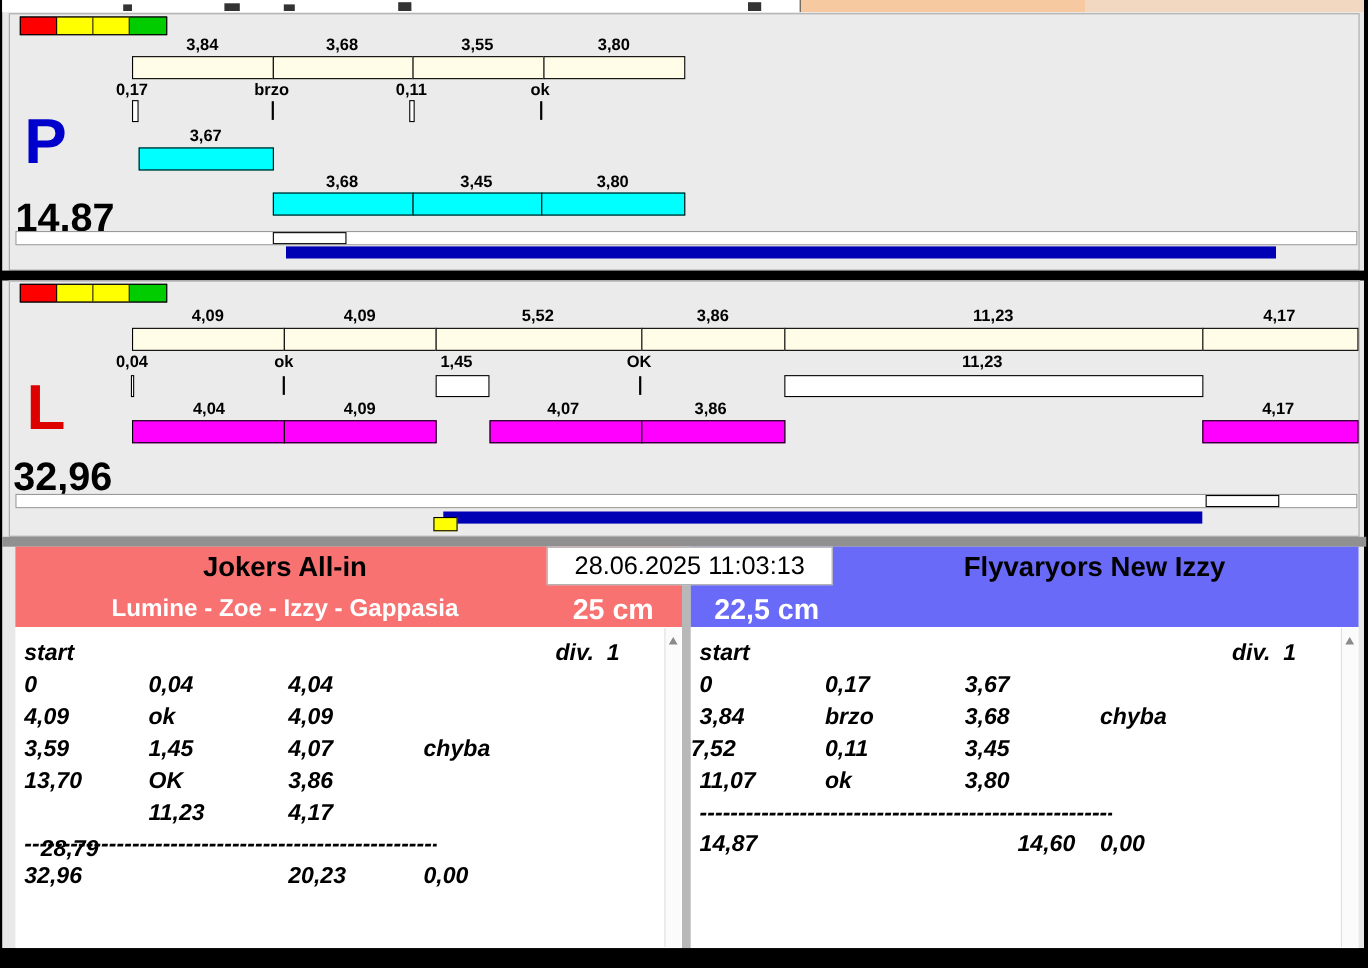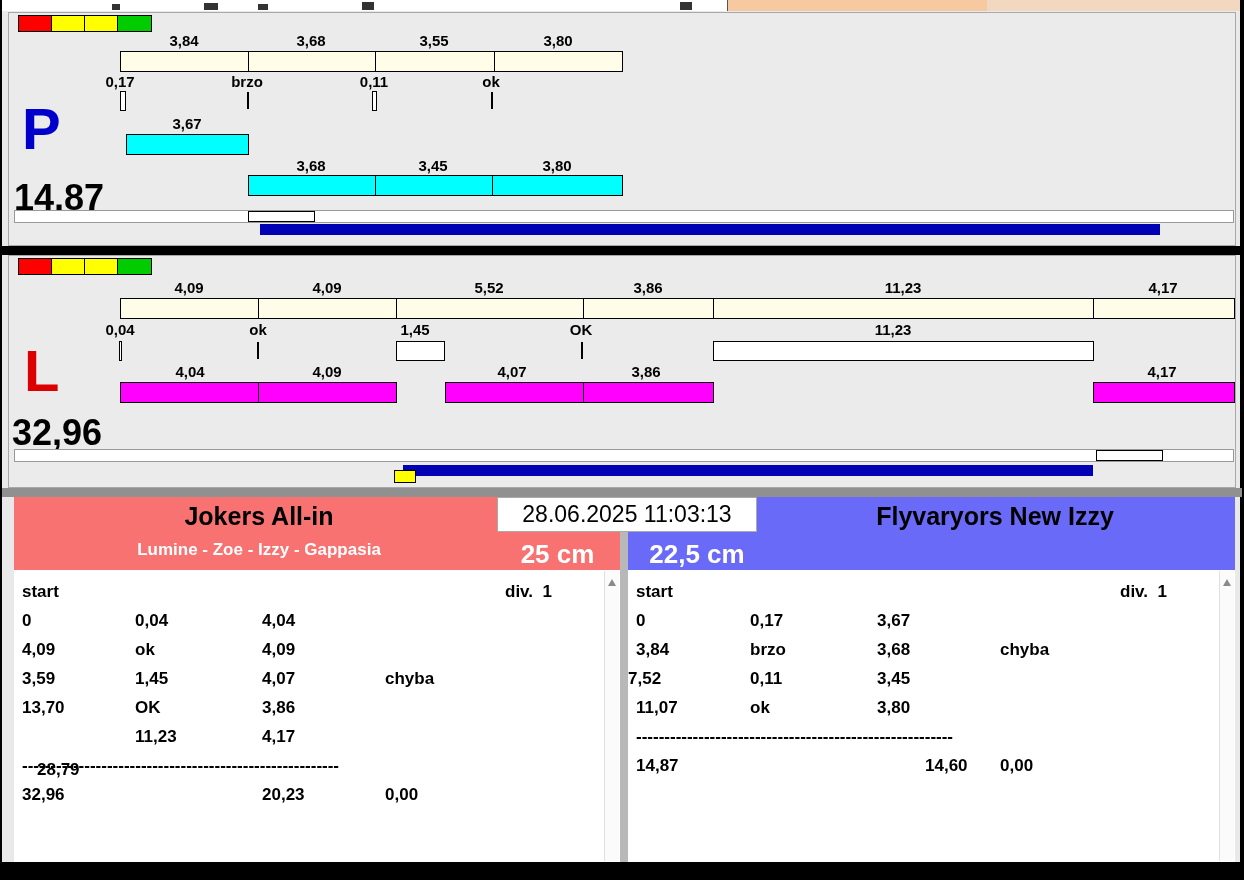--- a/index.html
+++ b/index.html
@@ -47,7 +47,7 @@
   .hdr-left  { left:14px;  width:606px; background:#f87272; }
   .hdr-right { left:628px; width:607px; background:#6a6af8; }
   .hdr-title { position:absolute; font-weight:bold; font-size:25px; text-align:center; color:#000; }
-  .hdr-sub   { position:absolute; font-weight:bold; font-size:17px; text-align:center; color:#fff; }
+  .hdr-sub   { position:absolute; font-weight:bold; font-size:22px; text-align:center; color:#fff; }
   .hdr-dist  { position:absolute; font-weight:bold; font-size:26px; text-align:center; color:#fff; }
   .tsbox { position:absolute; left:497px; top:497px; width:260px; height:35px; background:#fff;
            border:1px solid #aaa; font-size:23px; color:#000; text-align:center; line-height:33px; }

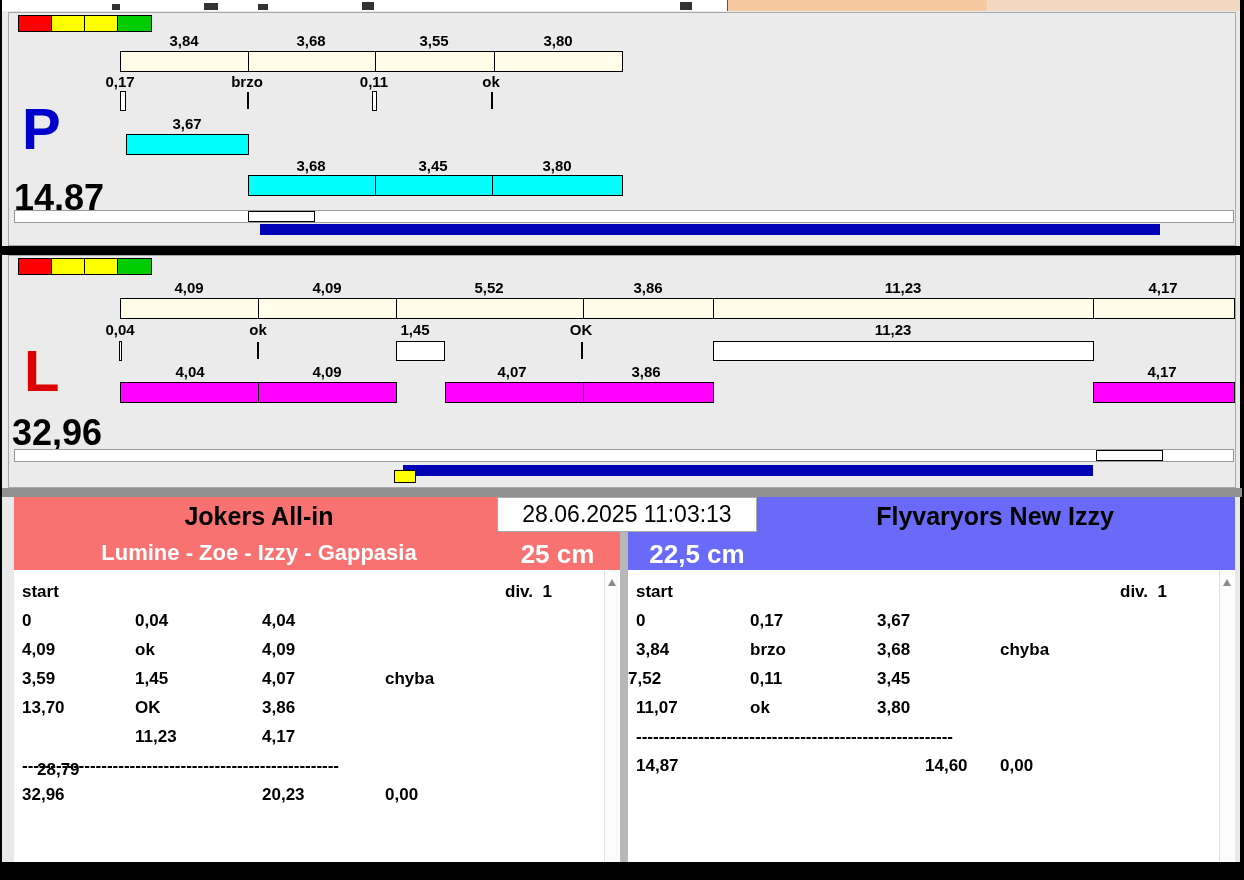--- a/index.html
+++ b/index.html
@@ -56,7 +56,7 @@
   .ttable { position:absolute; top:570px; height:292px; background:#fff; }
   .ttable-left  { left:14px;  width:606px; }
   .ttable-right { left:628px; width:607px; }
-  .tcell { position:absolute; font-weight:bold; font-size:17px; color:#000; white-space:pre; }
+  .tcell { position:absolute; font-weight:bold; font-size:21px; color:#000; white-space:pre;font-style:italic; }
   .dashes { overflow:hidden; width:375px; }
 
   .sbar { position:absolute; right:1px; top:1px; width:15px; height:290px; background:#fbfbfb; border-left:1px solid #e0e0e0; }

